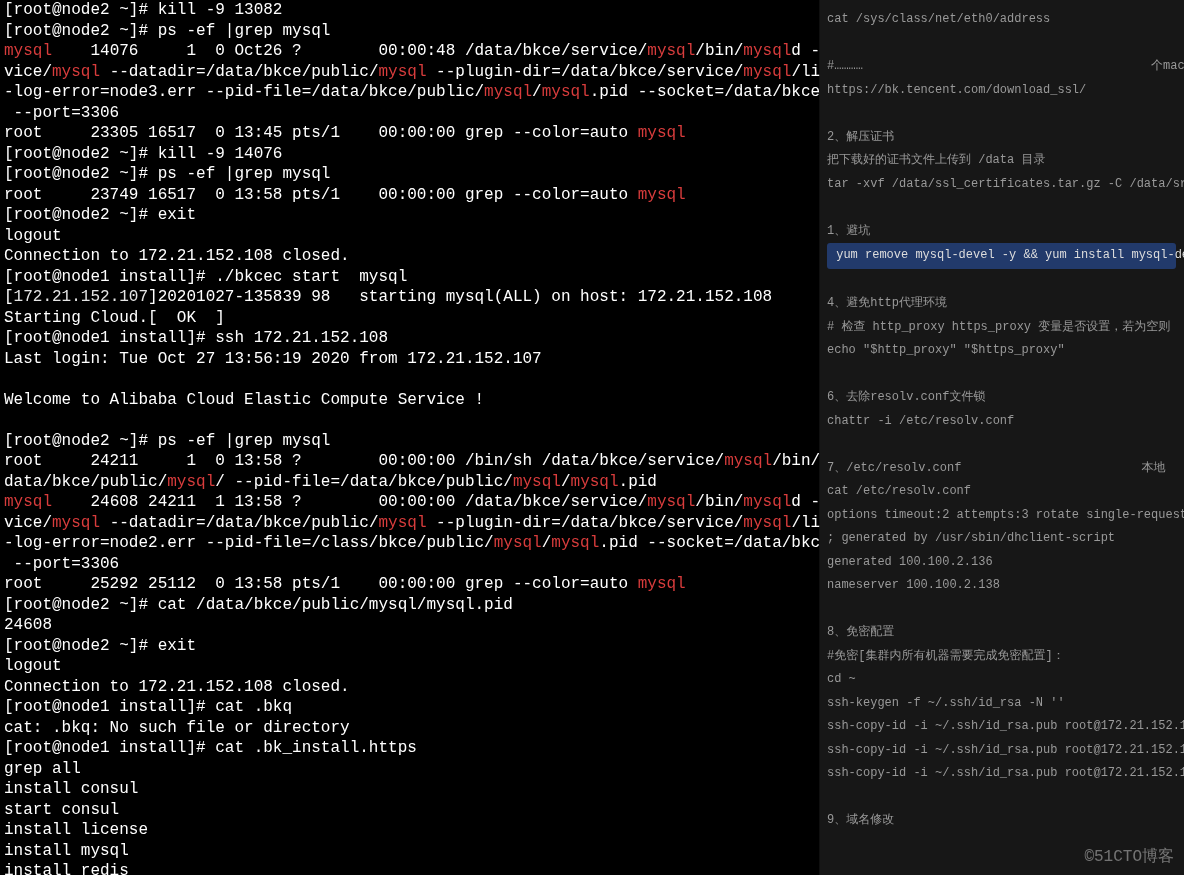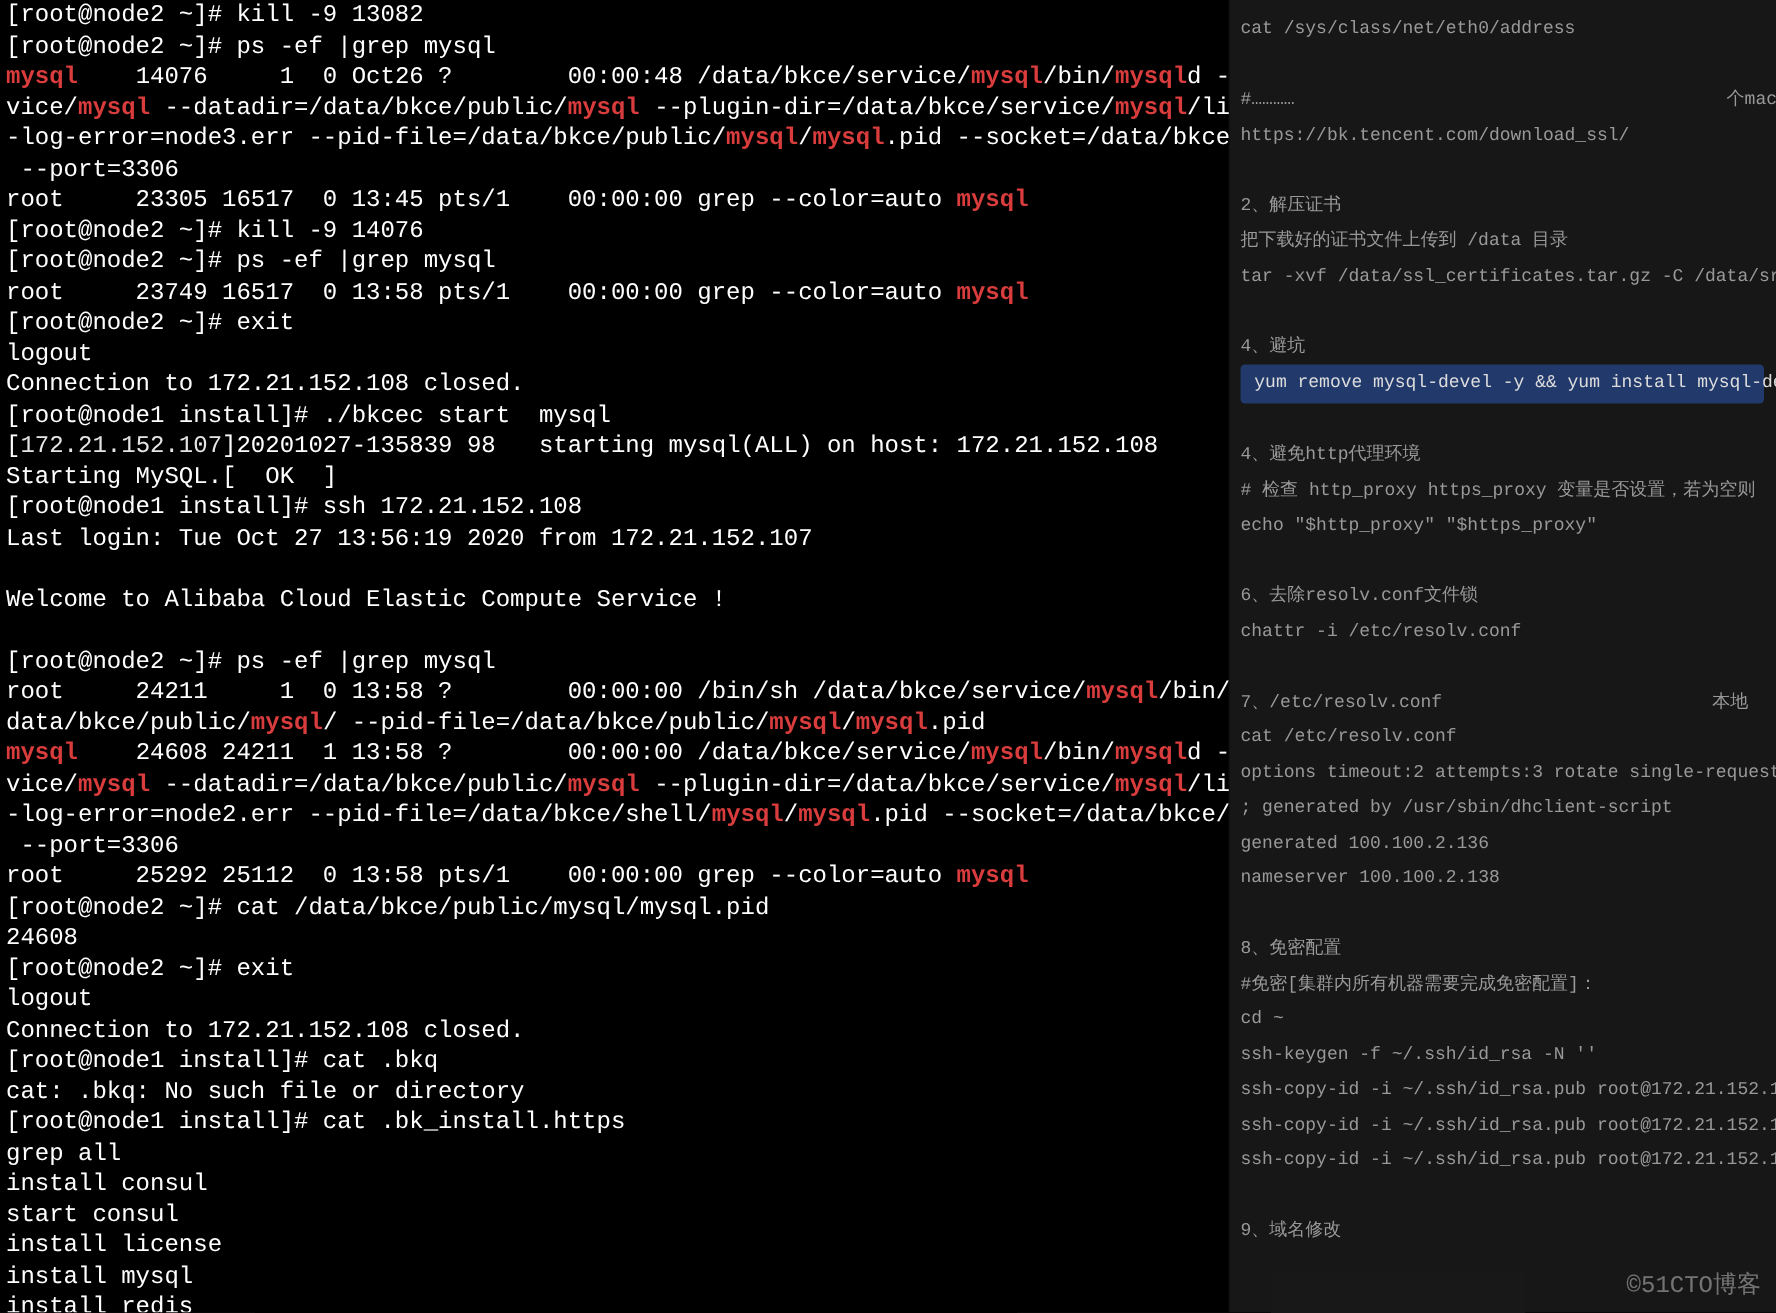--- a/index.html
+++ b/index.html
@@ -81,7 +81,7 @@
     z-index: 5;
   }
   .w  { color: #ffffff; }
-  .r  { color: #d83c3c; font-weight: bold; }
+  .r  { color: #d83c3c; font-weight: normal; }
   .ip { color: #e5e5e5; }
 </style>
 </head>

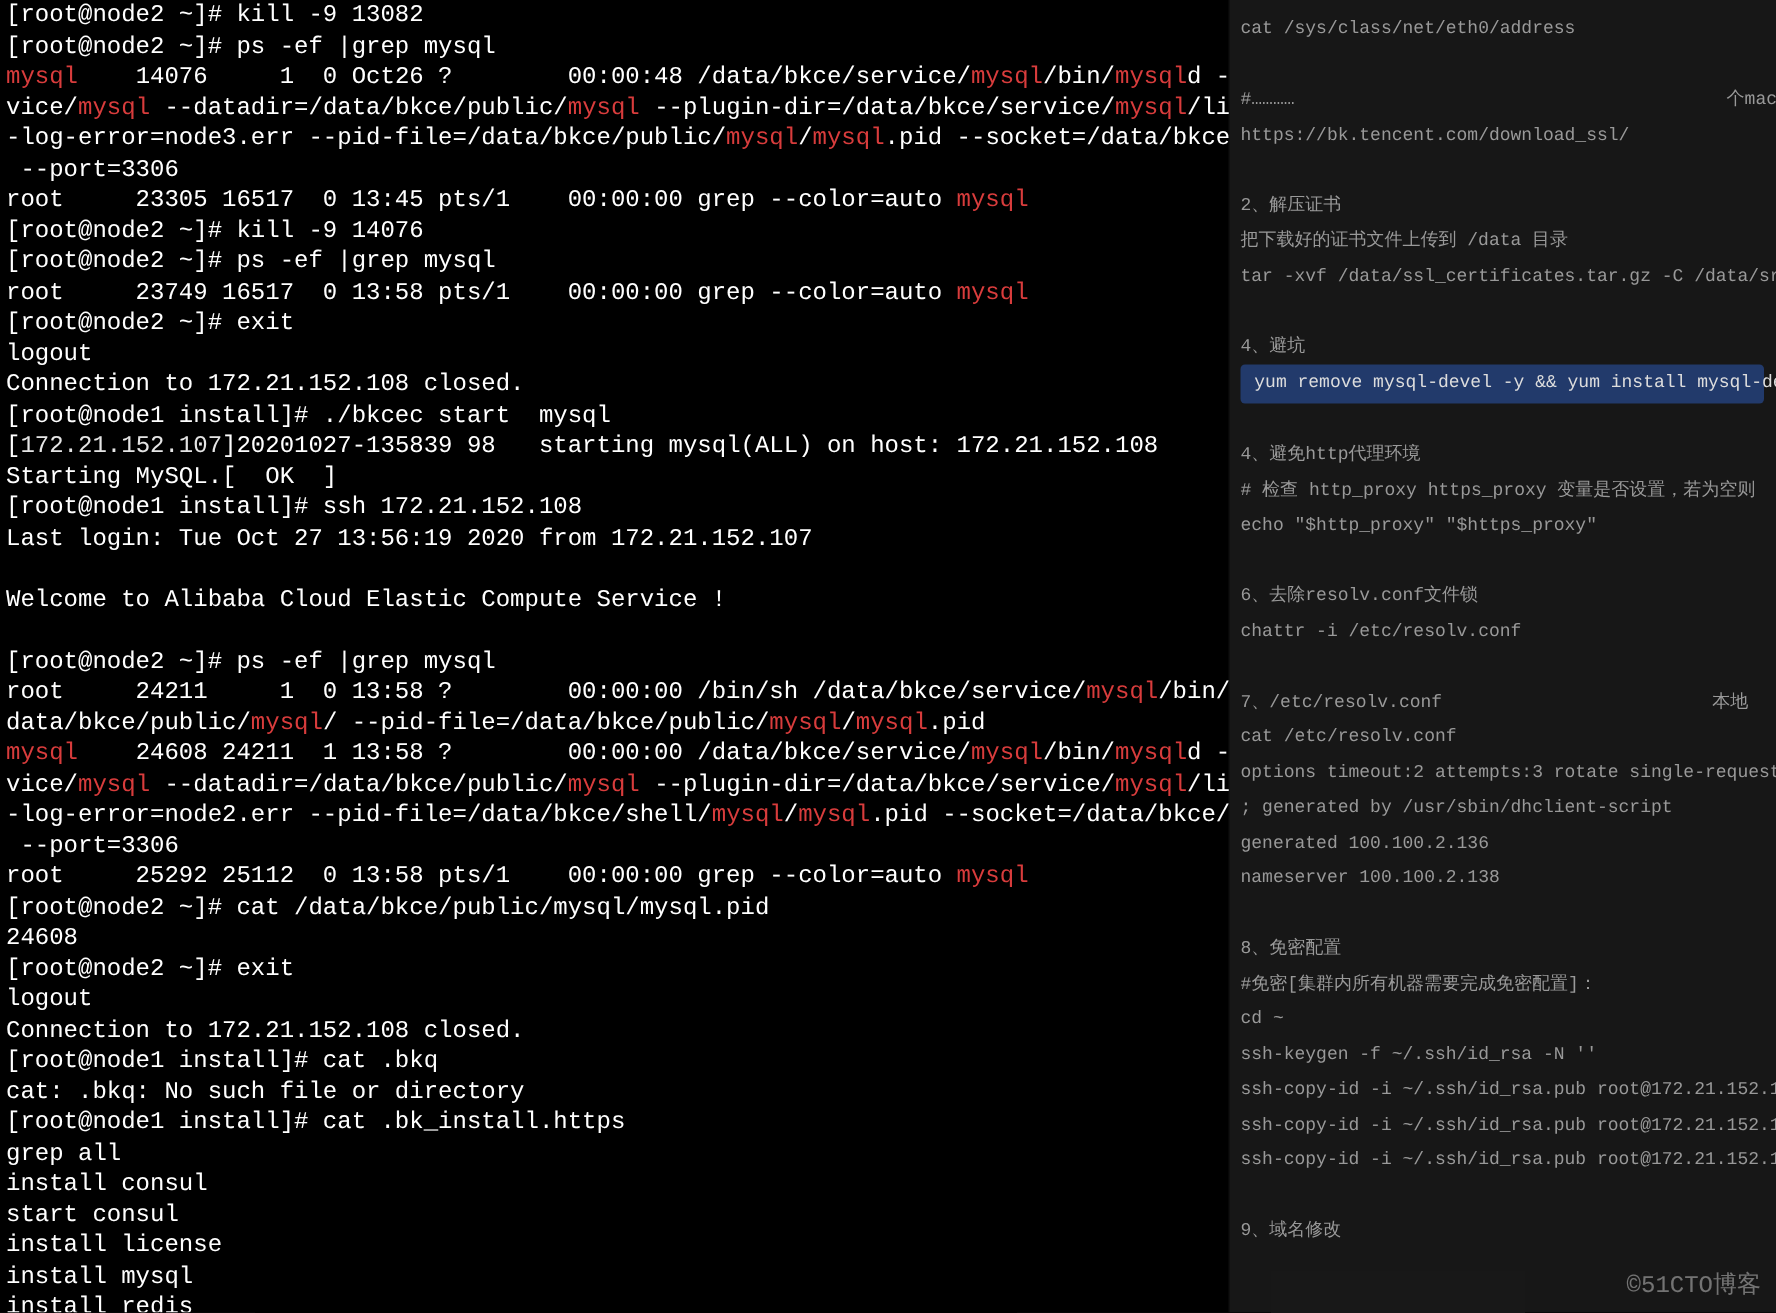--- a/index.html
+++ b/index.html
@@ -197,7 +197,7 @@
 <span>把下载好的证书文件上传到 /data 目录</span>
 <span>tar -xvf /data/ssl_certificates.tar.gz -C /data/sr</span>
 <span></span>
-<span>4、避坑</span>
+<span>1、避坑</span>
 <span class="hl"> yum remove mysql-devel -y &amp;&amp; yum install mysql-de</span>
 <span></span>
 <span>4、避免http代理环境</span>

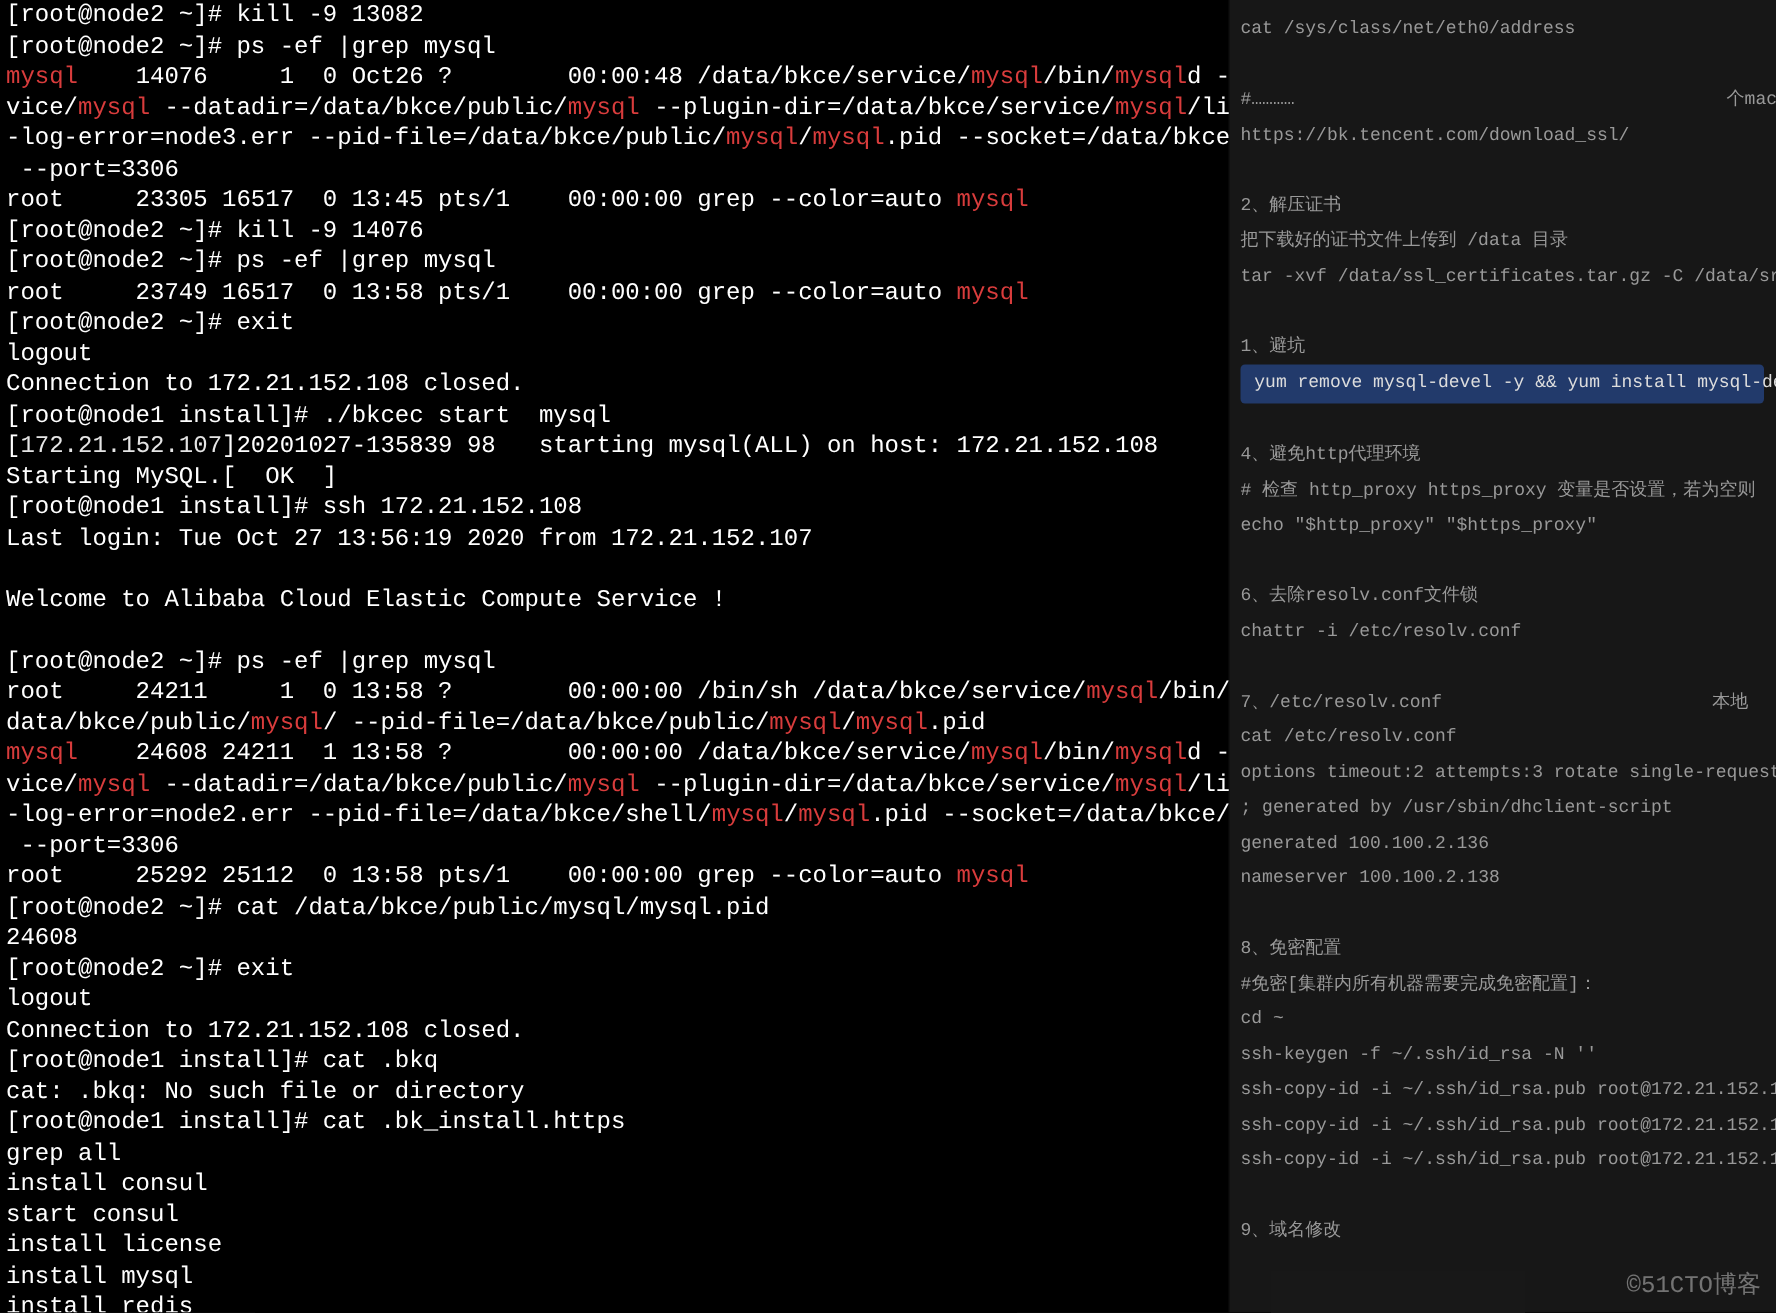--- a/index.html
+++ b/index.html
@@ -159,7 +159,7 @@
 <span class="w">Connection to 172.21.152.108 closed.</span>
 <span class="w">[root@node1 install]# ./bkcec start  mysql</span>
 <span class="w">[</span><span class="ip">172.21.152.107</span><span class="w">]20201027-135839 98   starting mysql(ALL) on host: 172.21.152.108</span>
-<span class="w">Starting MySQL.[  OK  ]</span>
+<span class="w">Starting Cloud.[  OK  ]</span>
 <span class="w">[root@node1 install]# ssh 172.21.152.108</span>
 <span class="w">Last login: Tue Oct 27 13:56:19 2020 from 172.21.152.107</span>
 <span class="w"></span>

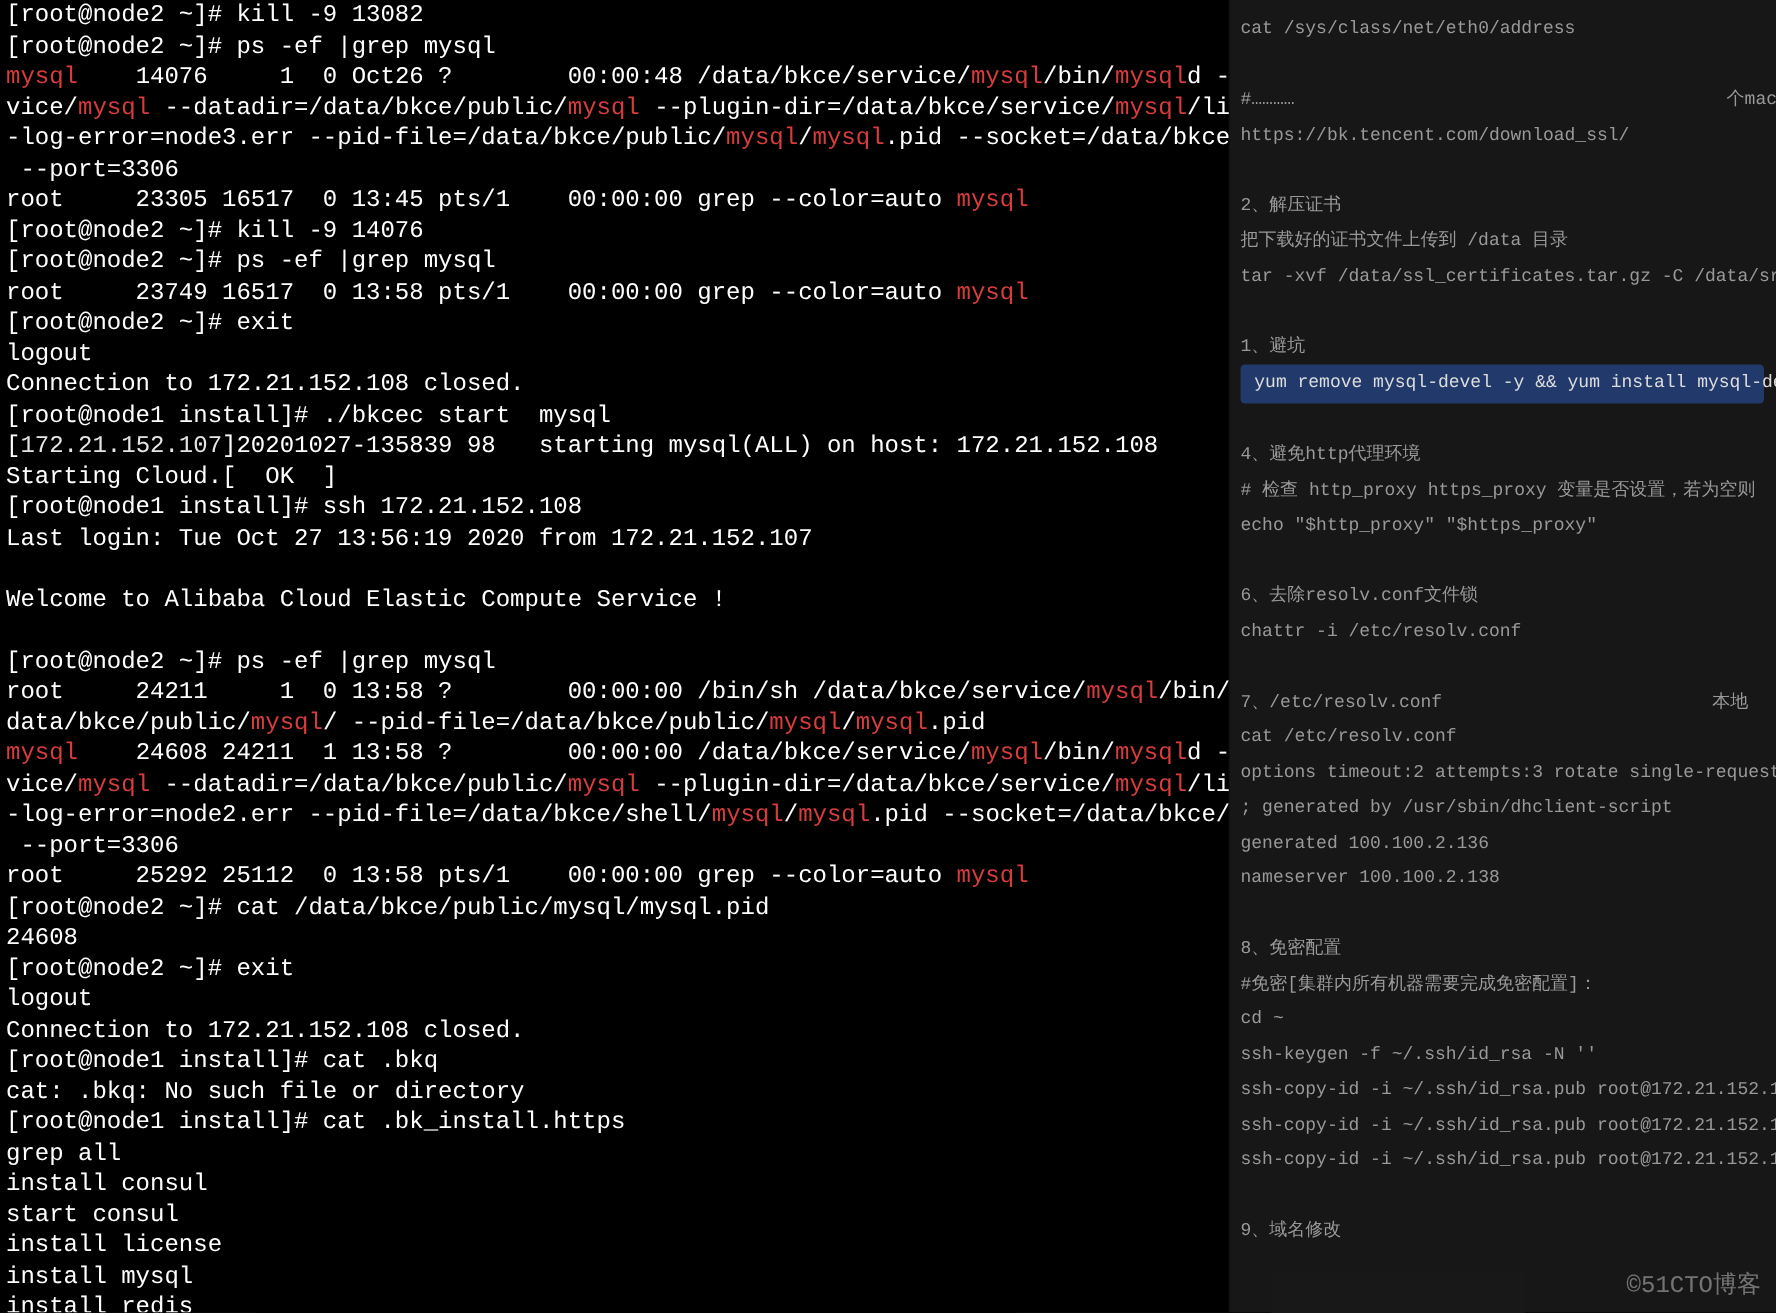--- a/index.html
+++ b/index.html
@@ -170,7 +170,7 @@
 <span class="w">data/bkce/public/</span><span class="r">mysql</span><span class="w">/ --pid-file=/data/bkce/public/</span><span class="r">mysql</span><span class="w">/</span><span class="r">mysql</span><span class="w">.pid</span>
 <span class="r">mysql</span><span class="w">    24608 24211  1 13:58 ?        00:00:00 /data/bkce/service/</span><span class="r">mysql</span><span class="w">/bin/</span><span class="r">mysql</span><span class="w">d --basedir=/data/bkce/ser</span>
 <span class="w">vice/</span><span class="r">mysql</span><span class="w"> --datadir=/data/bkce/public/</span><span class="r">mysql</span><span class="w"> --plugin-dir=/data/bkce/service/</span><span class="r">mysql</span><span class="w">/lib/plugin --user=</span>
-<span class="w">-log-error=node2.err --pid-file=/data/bkce/shell/</span><span class="r">mysql</span><span class="w">/</span><span class="r">mysql</span><span class="w">.pid --socket=/data/bkce/logs/</span>
+<span class="w">-log-error=node2.err --pid-file=/class/bkce/public/</span><span class="r">mysql</span><span class="w">/</span><span class="r">mysql</span><span class="w">.pid --socket=/data/bkce/logs/</span>
 <span class="w"> --port=3306</span>
 <span class="w">root     25292 25112  0 13:58 pts/1    00:00:00 grep --color=auto </span><span class="r">mysql</span>
 <span class="w">[root@node2 ~]# cat /data/bkce/public/mysql/mysql.pid</span>

